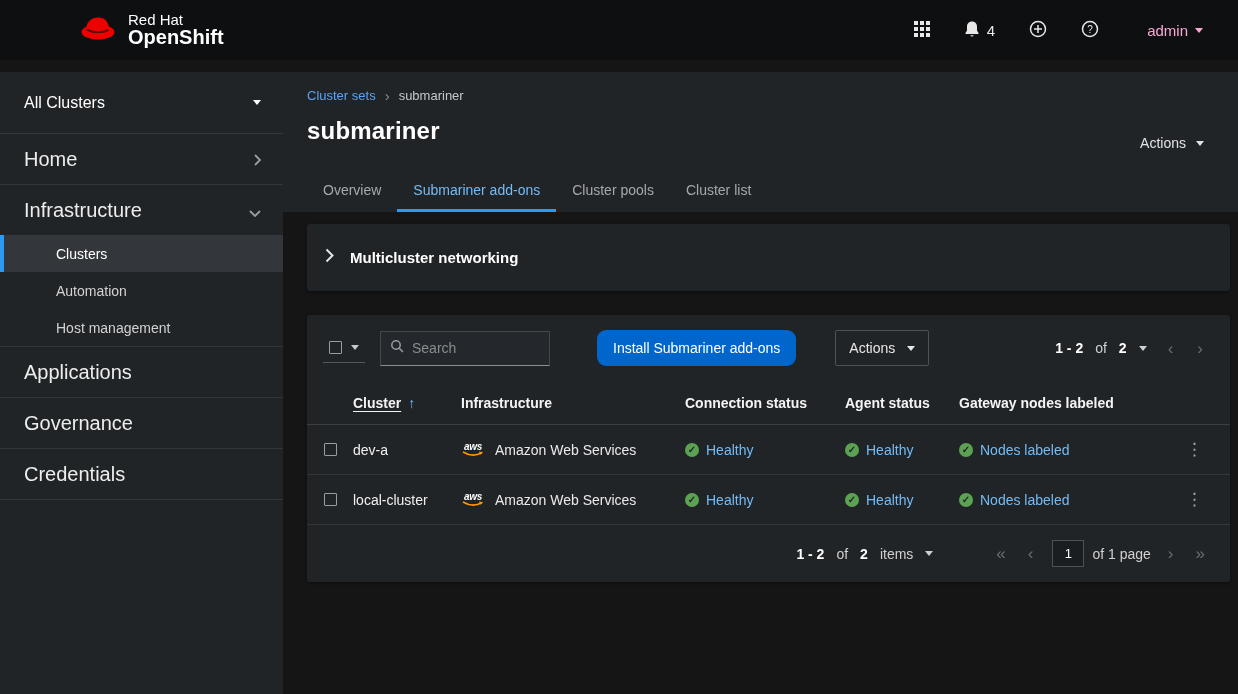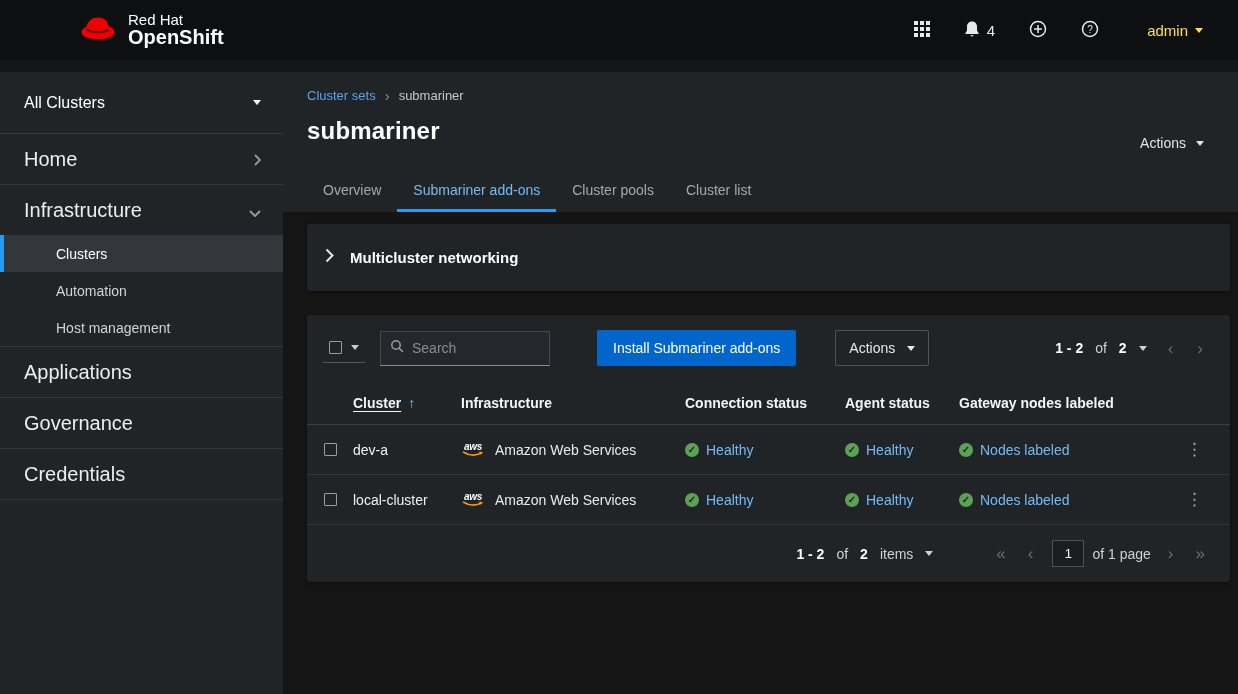--- a/index.html
+++ b/index.html
@@ -21,7 +21,7 @@
     padding:8px 13px;cursor:pointer;font-size:15px}
   .caret{display:inline-block;width:0;height:0;border-left:4px solid transparent;
     border-right:4px solid transparent;border-top:5px solid currentColor}
-  .user-btn{margin-left:14px;color:#fde047}
+  .user-btn{margin-left:14px;color:#f9a8d4}
 
   
   .sidebar{position:absolute;top:72px;left:0;width:283px;height:622px;background:#212427;

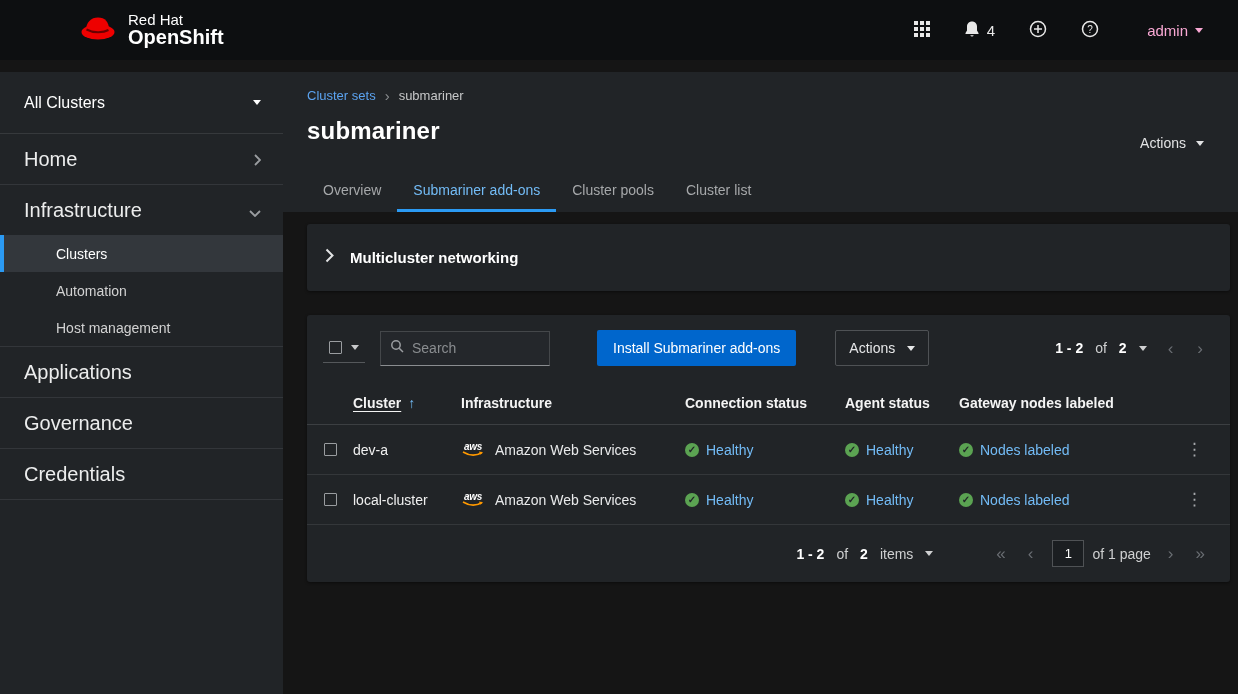--- a/index.html
+++ b/index.html
@@ -68,7 +68,7 @@
     display:flex;align-items:center;padding:0 9px;gap:8px}
   .search input{flex:1;min-width:0;background:none;border:none;outline:none;color:#eee;font-size:14px}
   .search input::placeholder{color:#8a8d90}
-  .btn-primary{height:36px;padding:0 16px;background:#0066cc;color:#fff;border:none;border-radius:2px;
+  .btn-primary{height:36px;padding:0 16px;background:#0066cc;color:#fff;border:none;border-radius:9px;
     font-size:14px;cursor:pointer;margin-left:32px}
   .dropdown{height:36px;display:flex;align-items:center;gap:12px;padding:0 13px;border:1px solid #4f5255;
     border-radius:2px;color:#e6e7e8;font-size:14px;cursor:pointer;background:transparent;margin-left:24px}

